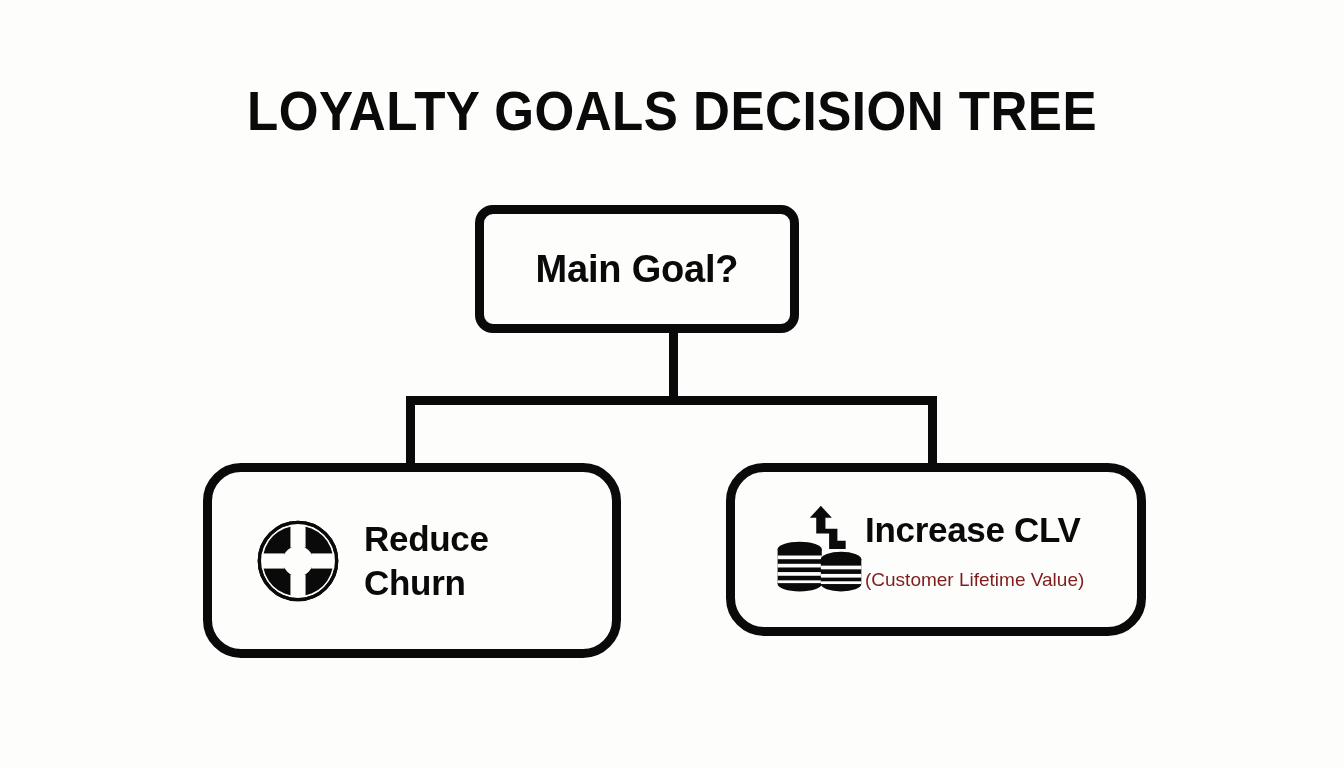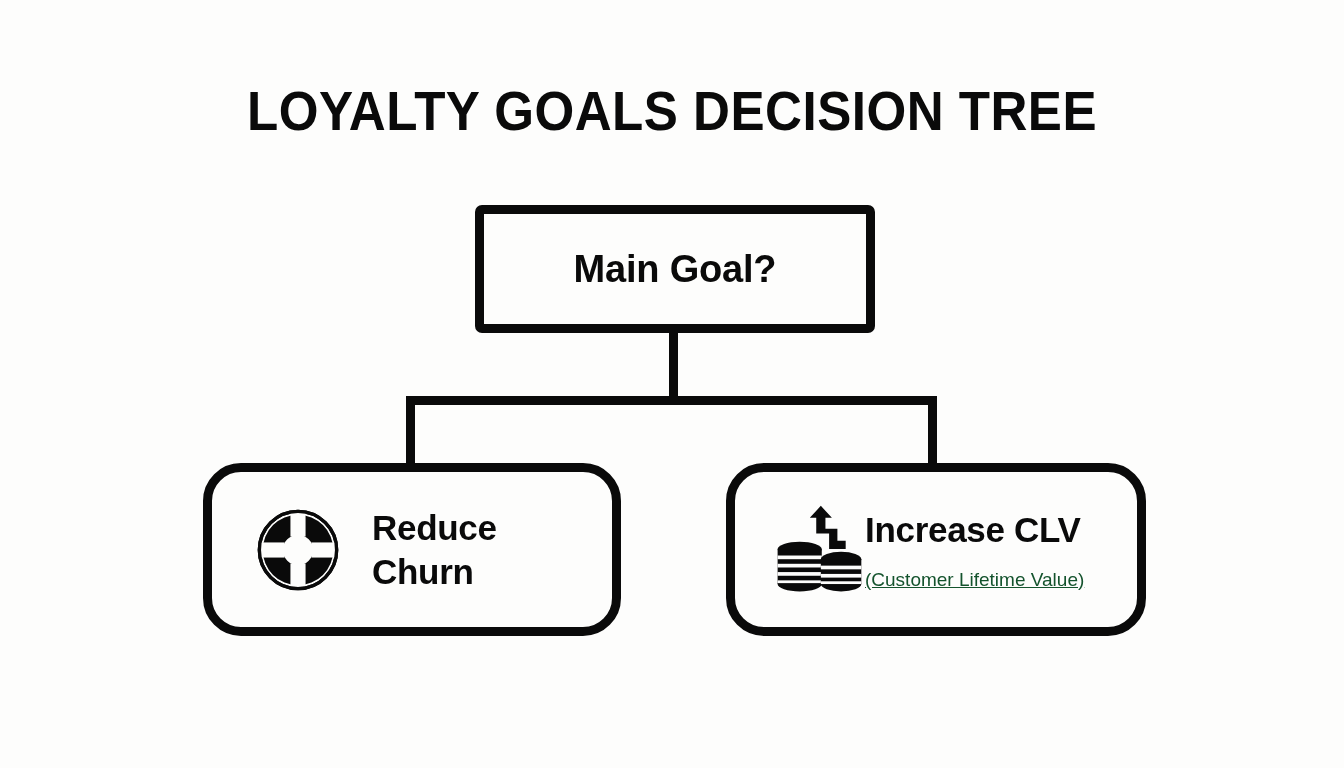--- a/index.html
+++ b/index.html
@@ -64,10 +64,10 @@
   #node-root {
     left: 475px;
     top: 205px;
-    width: 400px;
+    width: 324px;
     height: 128px;
     justify-content: center;
-    border-radius: 7px;
+    border-radius: 18px;
     align-items: center;
   }
   .root-label {

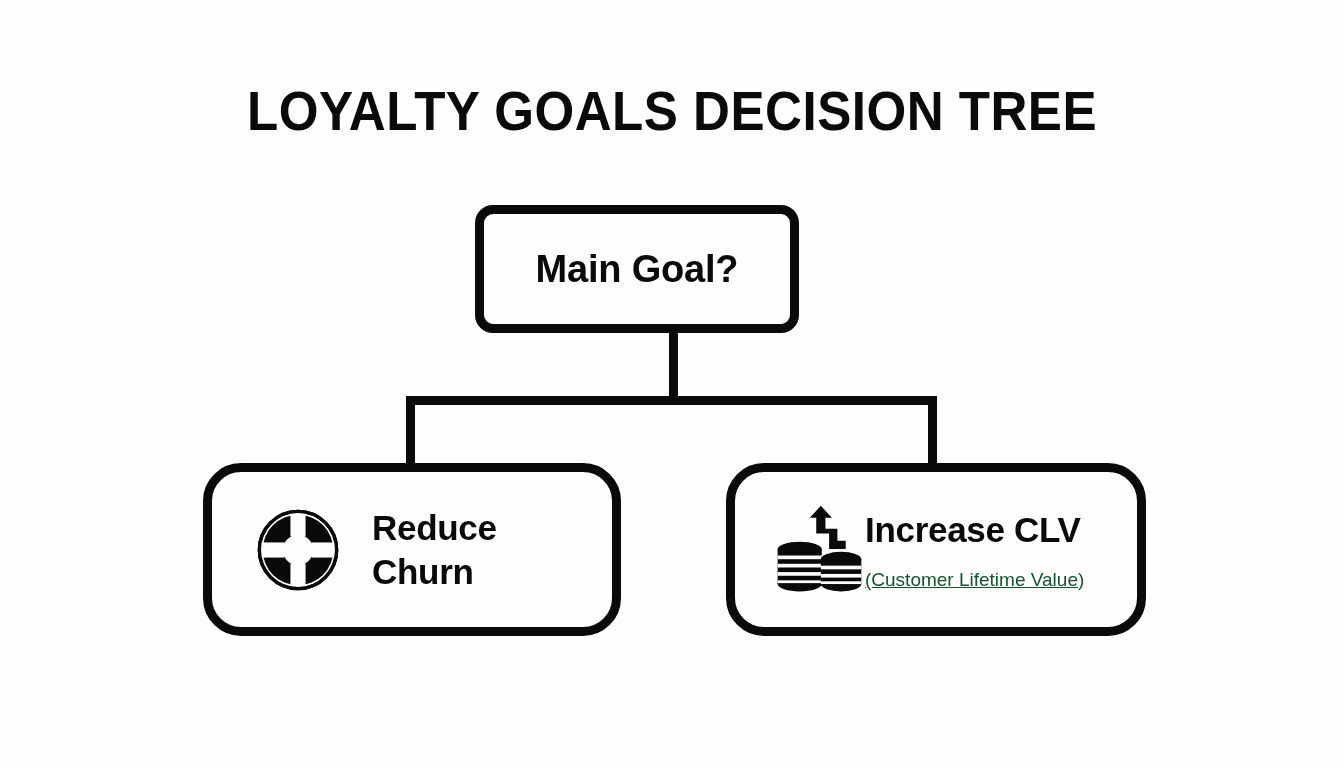--- a/index.html
+++ b/index.html
@@ -82,9 +82,9 @@
     left: 203px;
     top: 463px;
     width: 418px;
-    height: 173px;
+    height: 195px;
     padding-left: 44px;
-    gap: 32px;
+    gap: 24px;
   }
   #node-increase-clv {
     left: 726px;

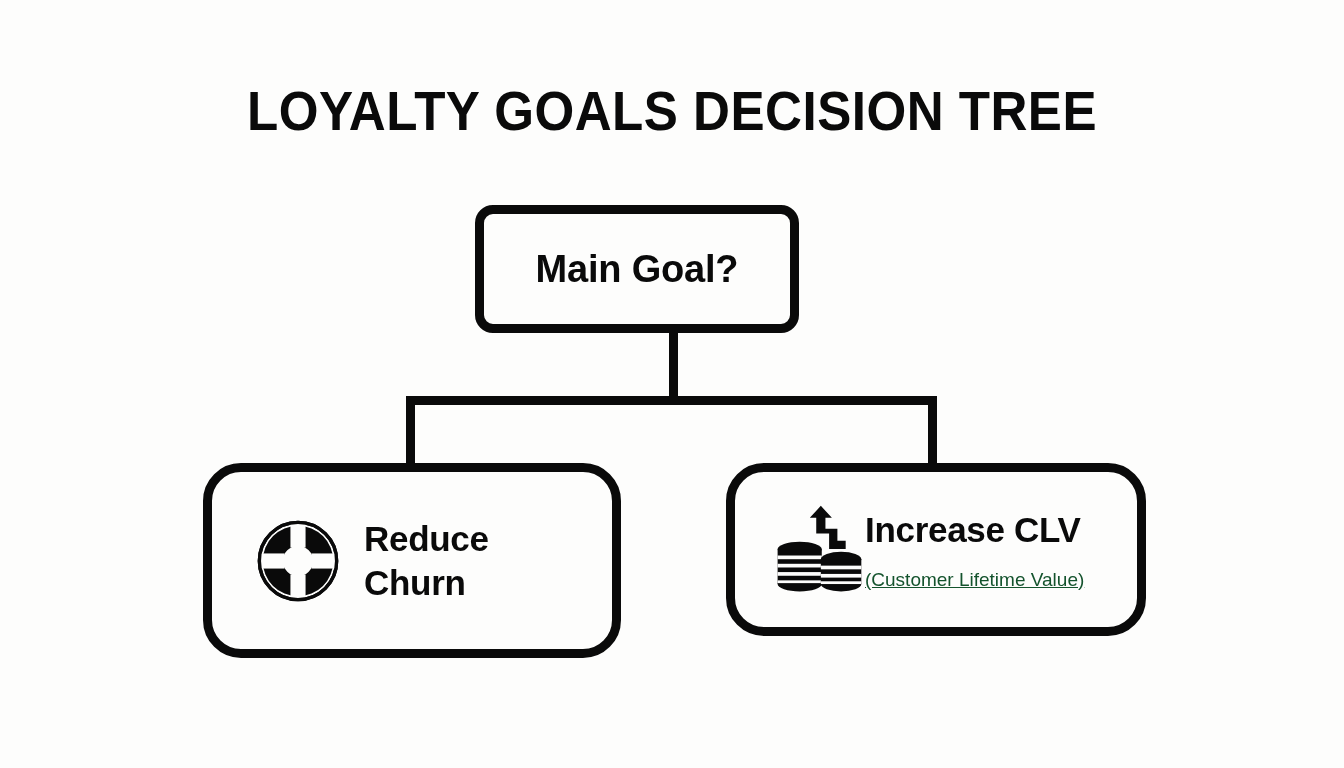--- a/index.html
+++ b/index.html
@@ -107,10 +107,9 @@
     font-size: 19px;
     font-weight: normal;
     line-height: 24px;
-    color: #14532d;
+    color: #7f1d1d;
     margin-top: 16px;
     white-space: nowrap;
-    text-decoration: underline;
   }
 
   

